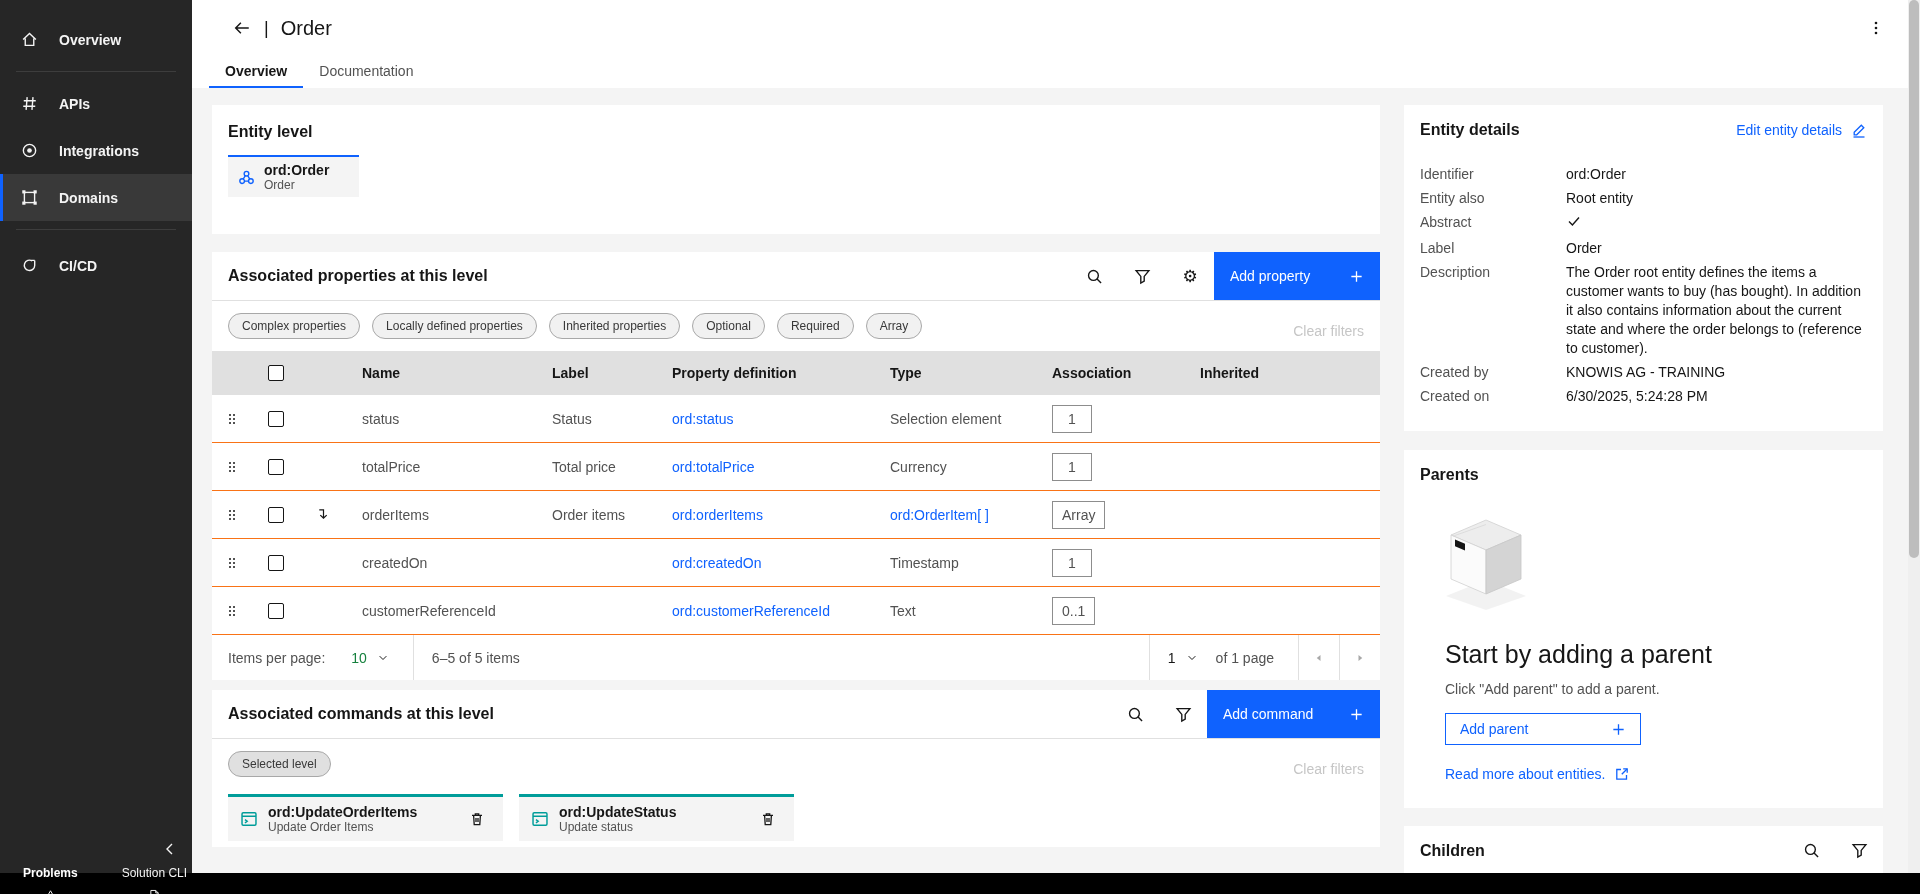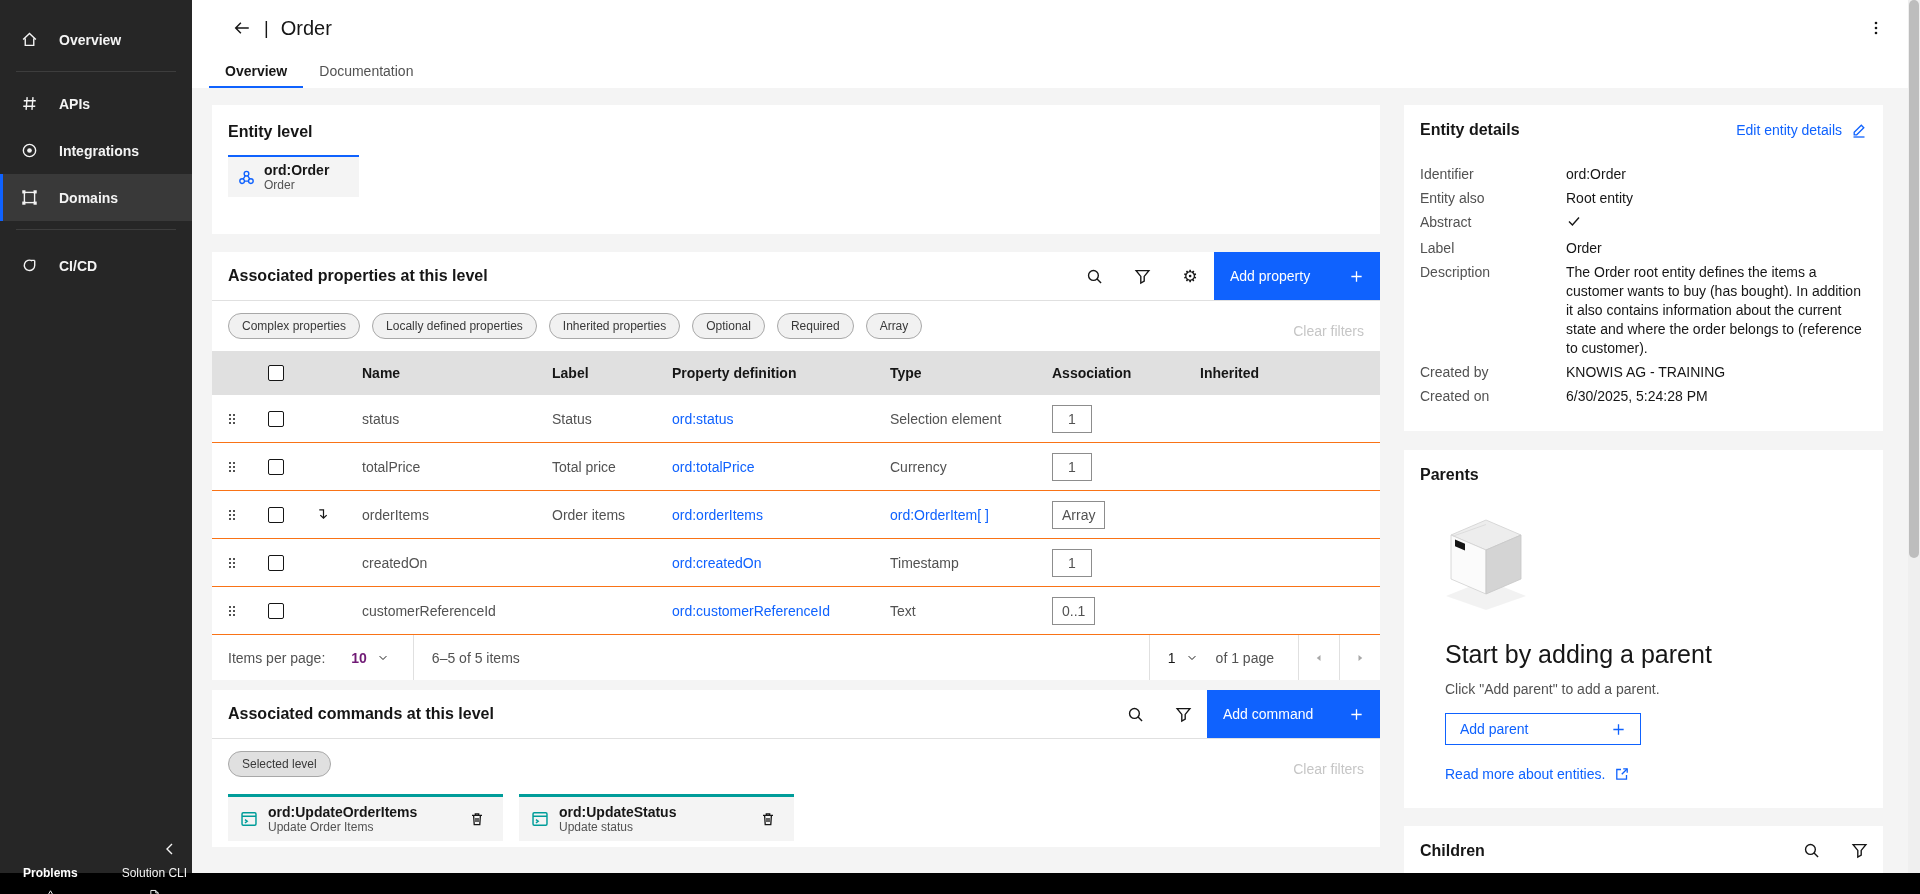--- a/index.html
+++ b/index.html
@@ -85,7 +85,7 @@
   
   .pagination { height:45px; display:flex; align-items:stretch; font-size:14px; color:#525252; }
   .pag-left { display:flex; align-items:center; padding-left:16px; }
-  .ipp-select { display:flex; align-items:center; gap:10px; margin-left:26px; color:#701a75; cursor:pointer;font-weight:bold; }
+  .ipp-select { display:flex; align-items:center; gap:10px; margin-left:26px; color:#15803d; cursor:pointer; }
   .pag-div { width:1px; background:#e0e0e0; margin-left:24px; }
   .pag-range { padding-left:18px; display:flex; align-items:center; }
   .pag-right { margin-left:auto; display:flex; align-items:stretch; }

